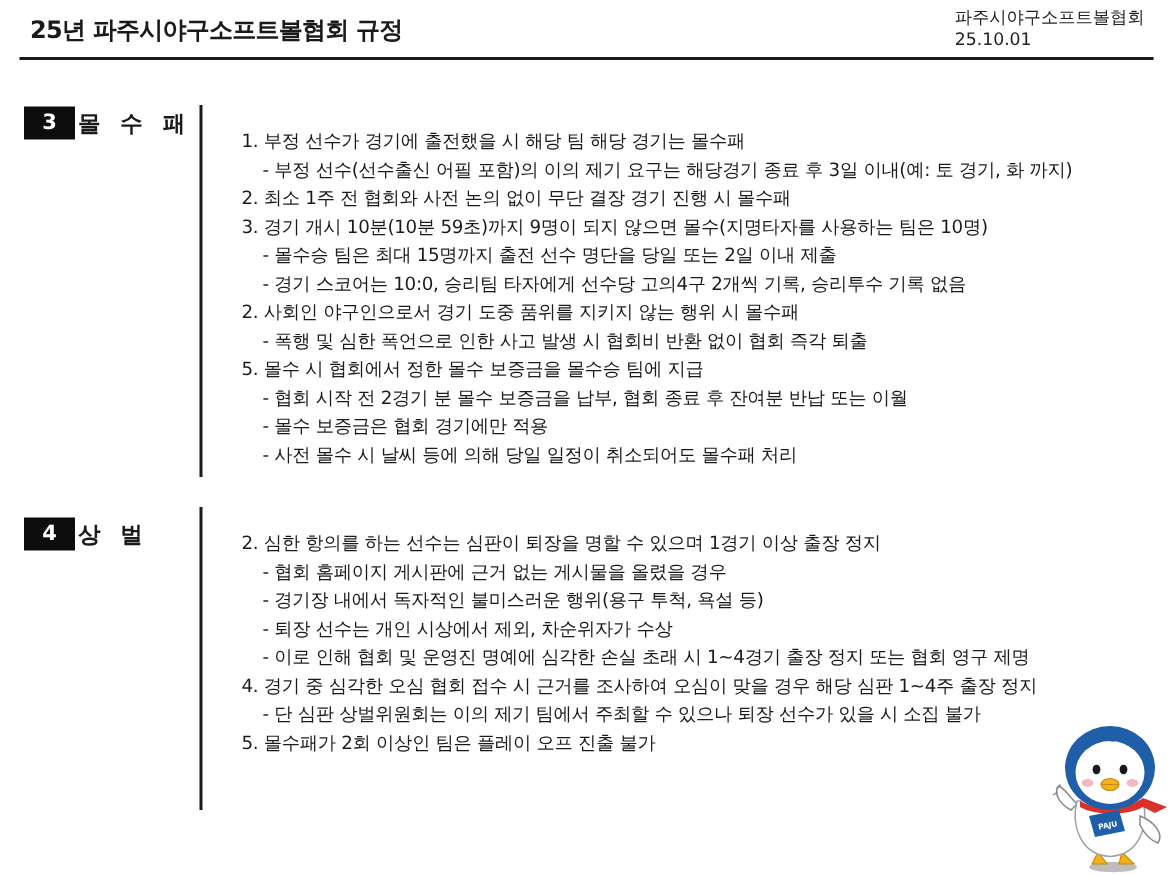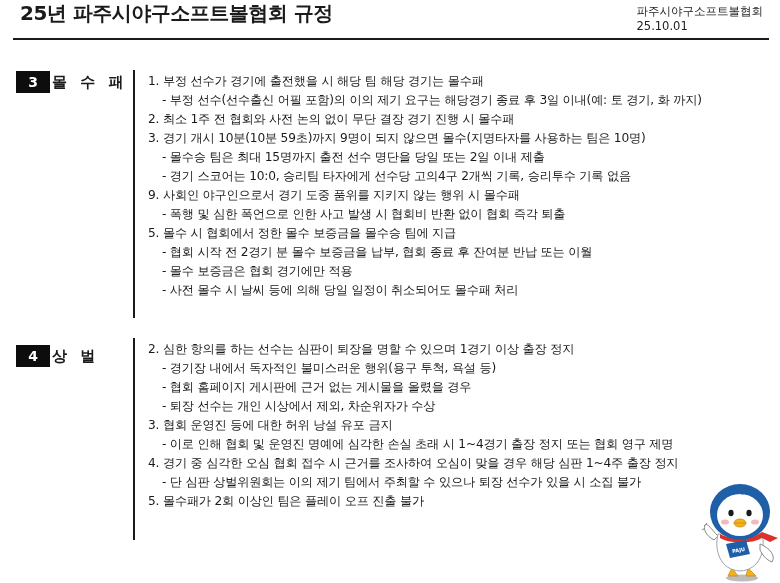--- a/index.html
+++ b/index.html
@@ -18,8 +18,8 @@
     .header-title {
       position: absolute;
       left: 20px;
-      top: 0;
-      font-size: 20px;
+      top: 10px;
+      font-size: 16px;
       font-weight: bold;
       letter-spacing: -0.5px;
       white-space: nowrap;

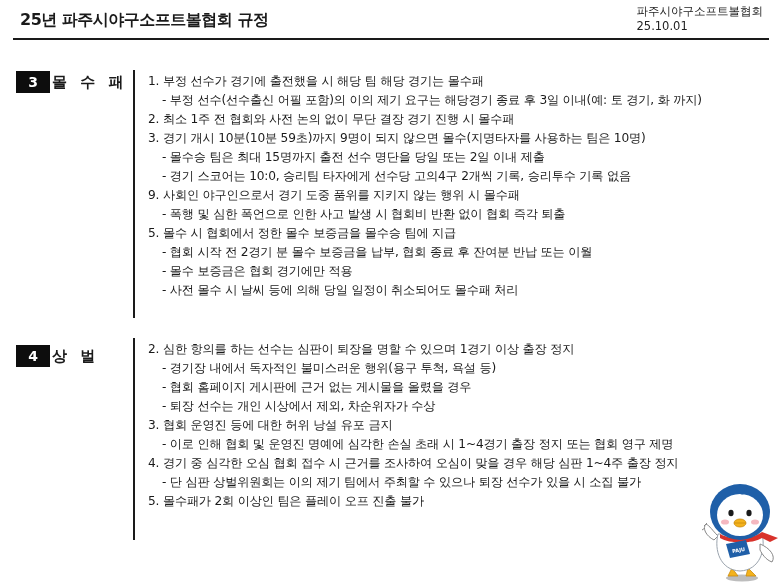--- a/index.html
+++ b/index.html
@@ -73,7 +73,7 @@
     .rules {
       position: absolute;
       left: 148px;
-      margin: 0;
+      margin: 13px;
       padding: 0;
       list-style: none;
       font-size: 12.2px;

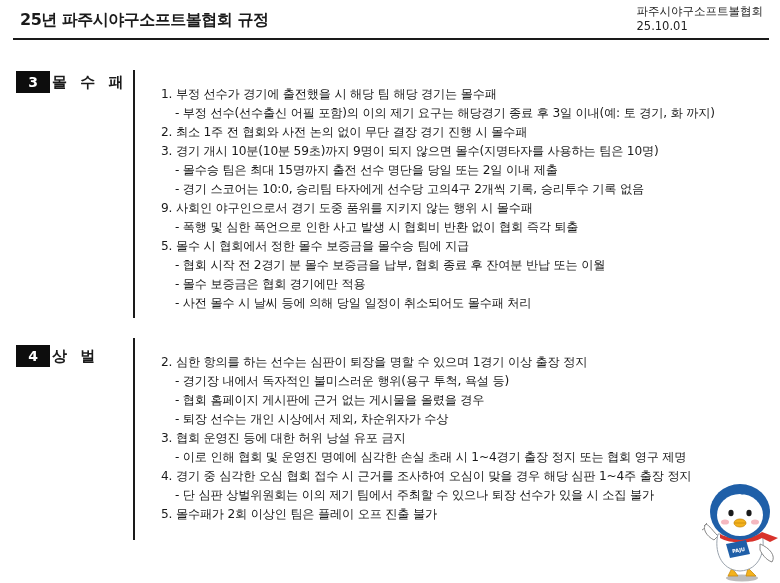--- a/index.html
+++ b/index.html
@@ -115,7 +115,7 @@
   <li class="main-item">3. 경기 개시 10분(10분 59초)까지 9명이 되지 않으면 몰수(지명타자를 사용하는 팀은 10명)</li>
   <li class="sub-item">- 몰수승 팀은 최대 15명까지 출전 선수 명단을 당일 또는 2일 이내 제출</li>
   <li class="sub-item">- 경기 스코어는 10:0, 승리팀 타자에게 선수당 고의4구 2개씩 기록, 승리투수 기록 없음</li>
-  <li class="main-item">9. 사회인 야구인으로서 경기 도중 품위를 지키지 않는 행위 시 몰수패</li>
+  <li class="main-item">2. 사회인 야구인으로서 경기 도중 품위를 지키지 않는 행위 시 몰수패</li>
   <li class="sub-item">- 폭행 및 심한 폭언으로 인한 사고 발생 시 협회비 반환 없이 협회 즉각 퇴출</li>
   <li class="main-item">5. 몰수 시 협회에서 정한 몰수 보증금을 몰수승 팀에 지급</li>
   <li class="sub-item">- 협회 시작 전 2경기 분 몰수 보증금을 납부, 협회 종료 후 잔여분 반납 또는 이월</li>

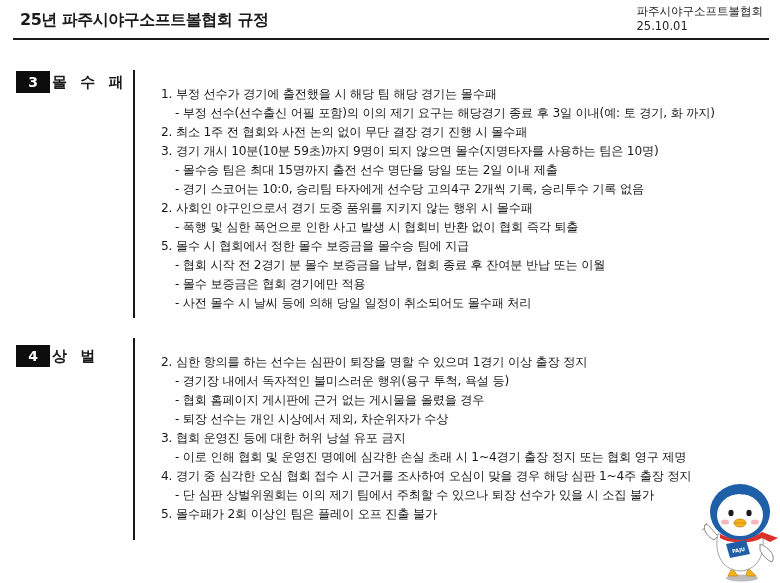--- a/index.html
+++ b/index.html
@@ -130,8 +130,8 @@
 <div class="divider" style="top:338px;height:202px;"></div>
 <ul class="rules" style="top:340px;">
   <li class="main-item">2. 심한 항의를 하는 선수는 심판이 퇴장을 명할 수 있으며 1경기 이상 출장 정지</li>
+  <li class="sub-item">- 협회 홈페이지 게시판에 근거 없는 게시물을 올렸을 경우</li>
   <li class="sub-item">- 경기장 내에서 독자적인 불미스러운 행위(용구 투척, 욕설 등)</li>
-  <li class="sub-item">- 협회 홈페이지 게시판에 근거 없는 게시물을 올렸을 경우</li>
   <li class="sub-item">- 퇴장 선수는 개인 시상에서 제외, 차순위자가 수상</li>
   <li class="main-item">3. 협회 운영진 등에 대한 허위 낭설 유포 금지</li>
   <li class="sub-item">- 이로 인해 협회 및 운영진 명예에 심각한 손실 초래 시 1~4경기 출장 정지 또는 협회 영구 제명</li>

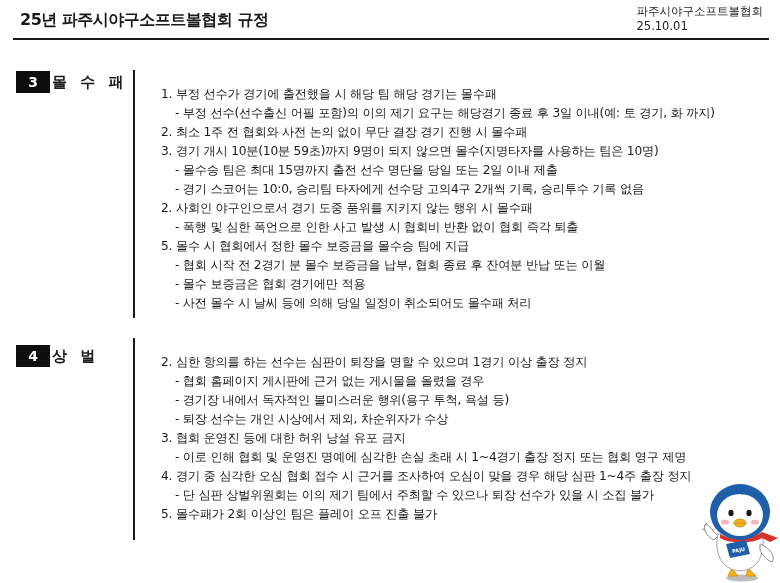--- a/index.html
+++ b/index.html
@@ -133,7 +133,6 @@
   <li class="sub-item">- 협회 홈페이지 게시판에 근거 없는 게시물을 올렸을 경우</li>
   <li class="sub-item">- 경기장 내에서 독자적인 불미스러운 행위(용구 투척, 욕설 등)</li>
   <li class="sub-item">- 퇴장 선수는 개인 시상에서 제외, 차순위자가 수상</li>
-  <li class="main-item">3. 협회 운영진 등에 대한 허위 낭설 유포 금지</li>
   <li class="sub-item">- 이로 인해 협회 및 운영진 명예에 심각한 손실 초래 시 1~4경기 출장 정지 또는 협회 영구 제명</li>
   <li class="main-item">4. 경기 중 심각한 오심 협회 접수 시 근거를 조사하여 오심이 맞을 경우 해당 심판 1~4주 출장 정지</li>
   <li class="sub-item">- 단 심판 상벌위원회는 이의 제기 팀에서 주최할 수 있으나 퇴장 선수가 있을 시 소집 불가</li>

